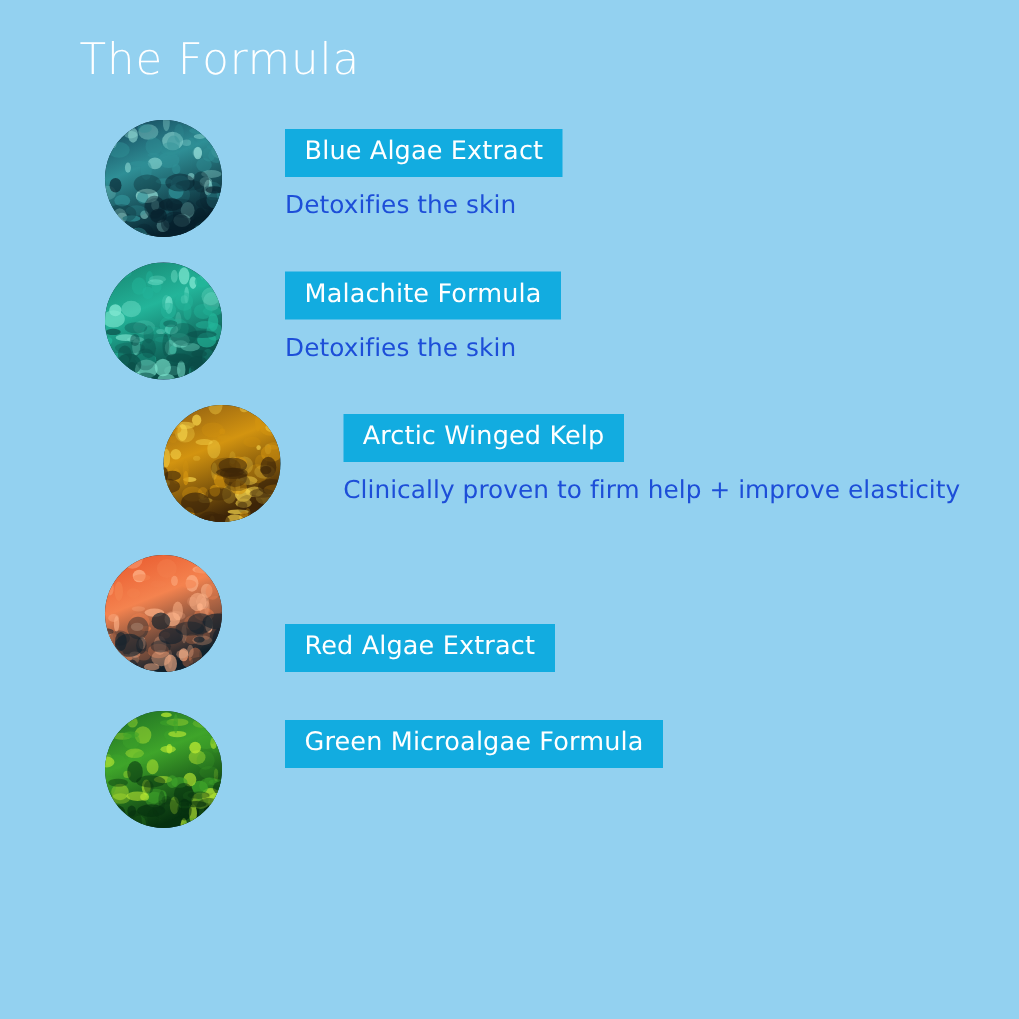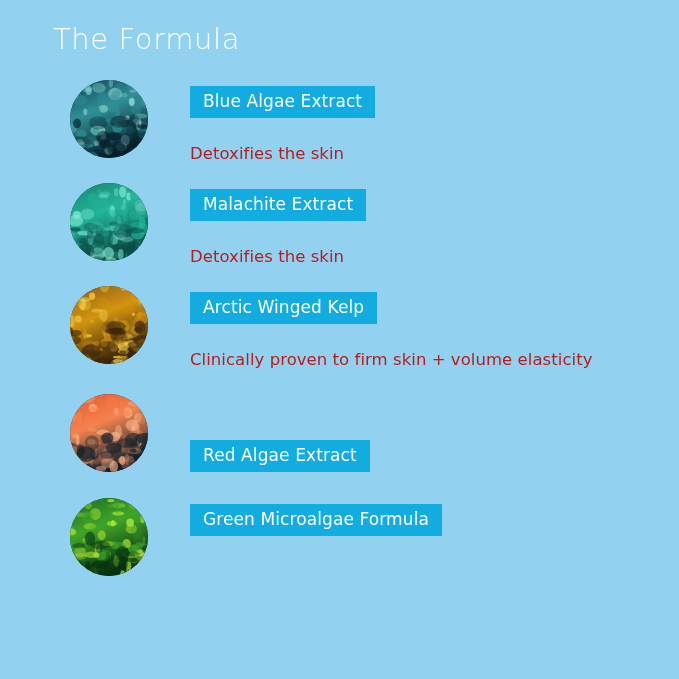--- a/index.html
+++ b/index.html
@@ -79,8 +79,8 @@
   }
 
   .desc {
-    margin-top: 24px;
-    color: #b91c1c;
+    margin-top: 7px;
+    color: #1d4ed8;
     font-family: "DejaVu Sans", sans-serif;
     font-size: 16.5px;
     font-weight: 400;

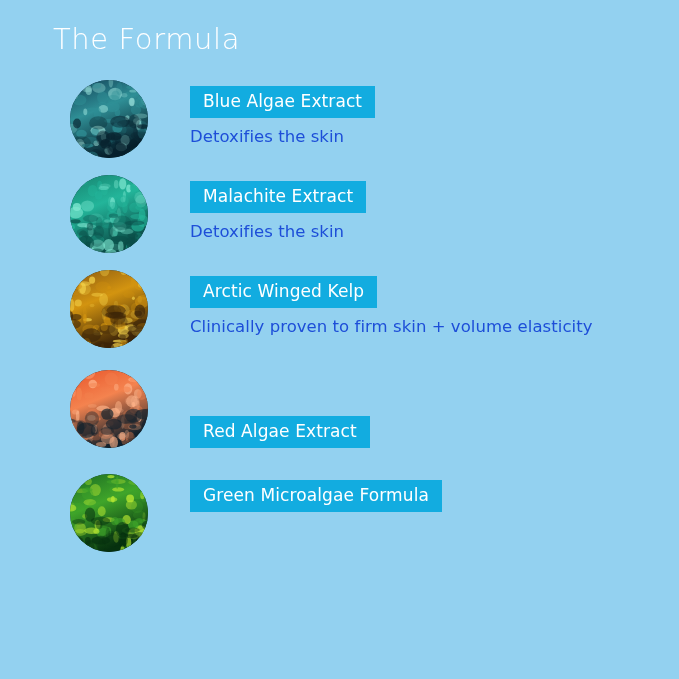--- a/index.html
+++ b/index.html
@@ -316,7 +316,7 @@
             <ellipse cx="27.1" cy="77.7" rx="7.5" ry="4.3" fill="#0a4d48" opacity="0.54"></ellipse>
           </svg>
         </div>
-        <div class="row-text"><div class="badge">Malachite Extract</div><div class="desc">Detoxifies the skin</div></div>
+        <div class="row-text"><div class="badge">Malachite Formula</div><div class="desc">Detoxifies the skin</div></div>
       </div>
       <div class="ingredient-row row-2">
         <div class="thumb">

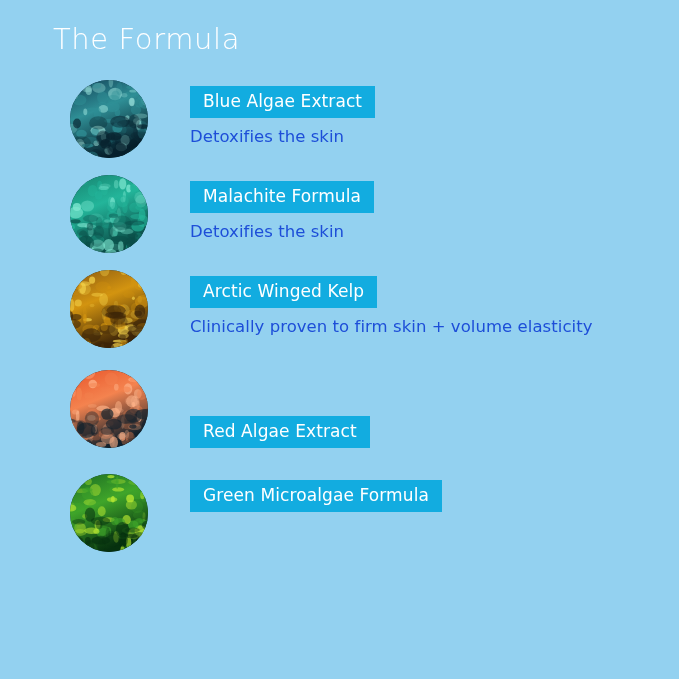--- a/index.html
+++ b/index.html
@@ -92,7 +92,7 @@
   
   .row-0 { margin-top: 0px; }
   .row-1 { margin-top: 17px; }
-  .row-2 { margin-top: 17px; }
+  .row-2 { margin-top: 17px; justify-content: center; }
   .row-3 { margin-top: 22px; align-items: flex-end; }
   .row-4 { margin-top: 26px; }
 </style>

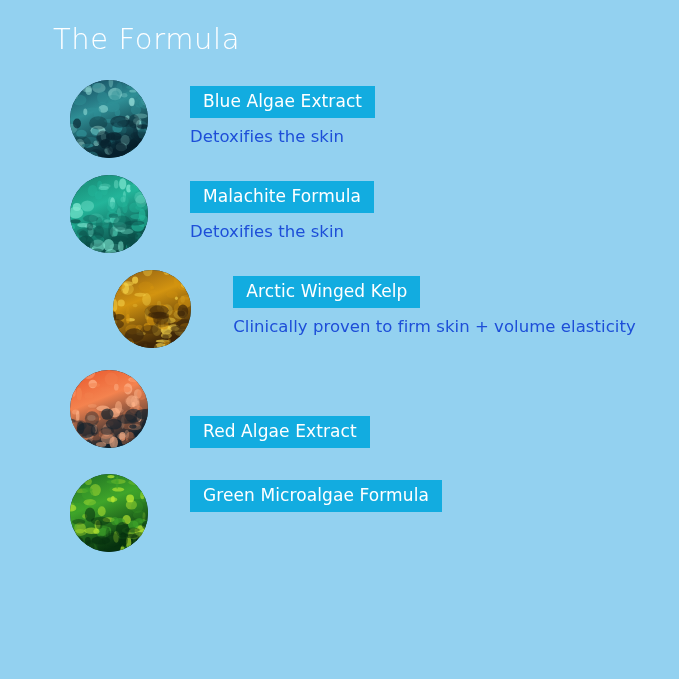--- a/index.html
+++ b/index.html
@@ -423,7 +423,7 @@
             <ellipse cx="6.0" cy="47.1" rx="5.6" ry="3.2" fill="#3d2508" opacity="0.61"></ellipse>
           </svg>
         </div>
-        <div class="row-text"><div class="badge">Arctic Winged Kelp</div><div class="desc">Clinically proven to firm skin + volume elasticity</div></div>
+        <div class="row-text"><div class="badge">Arctic Winged Kelp</div><div class="desc">Clinically proven to firm help + improve elasticity</div></div>
       </div>
       <div class="ingredient-row row-3">
         <div class="thumb">

